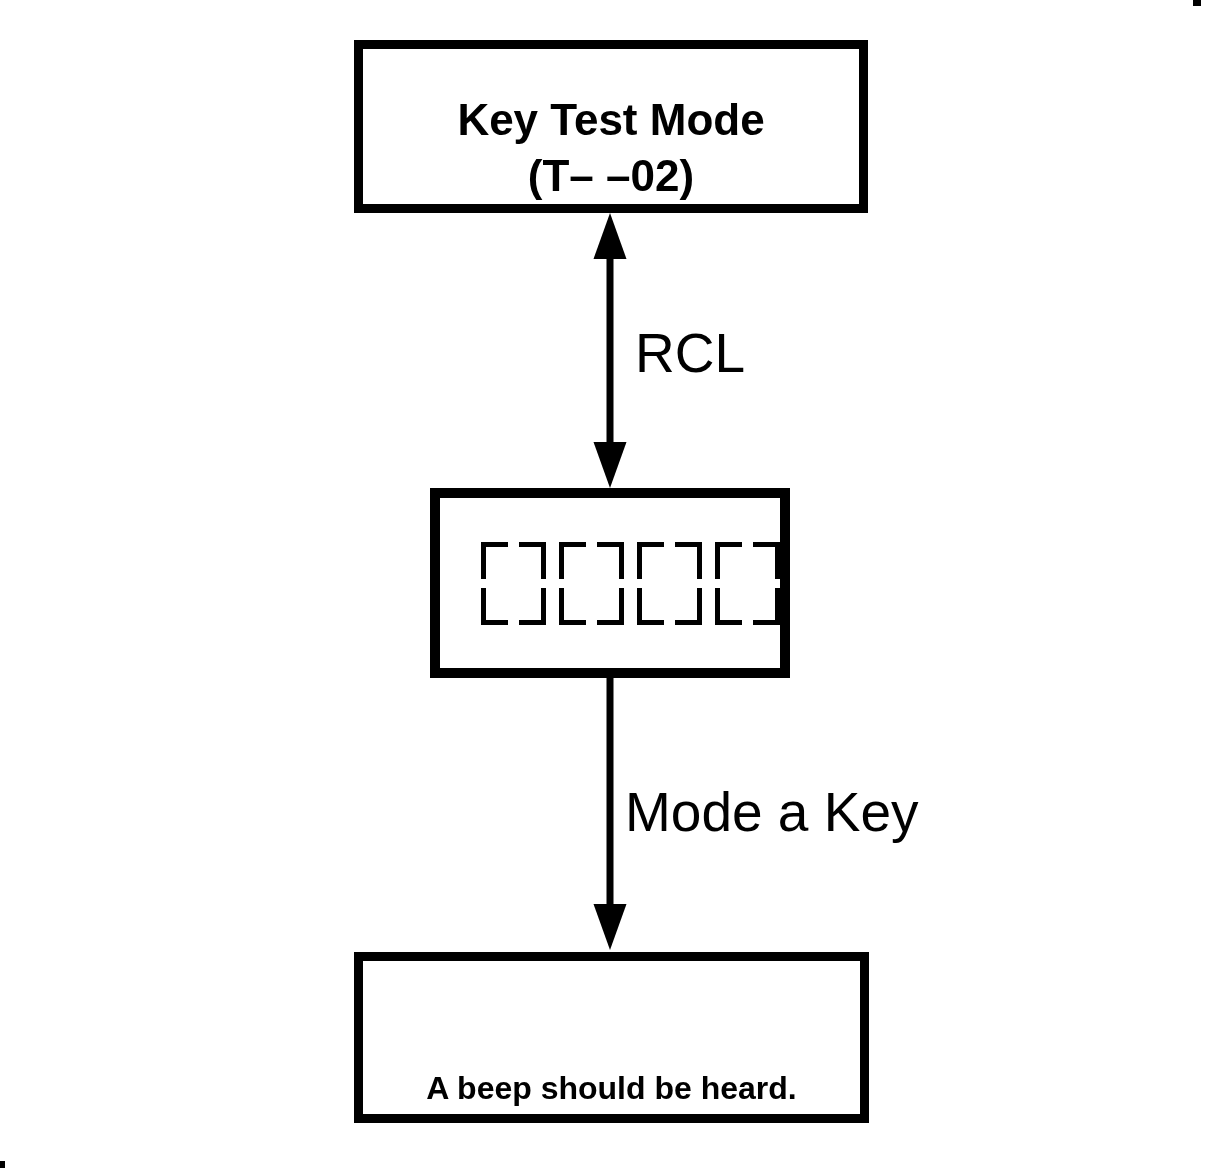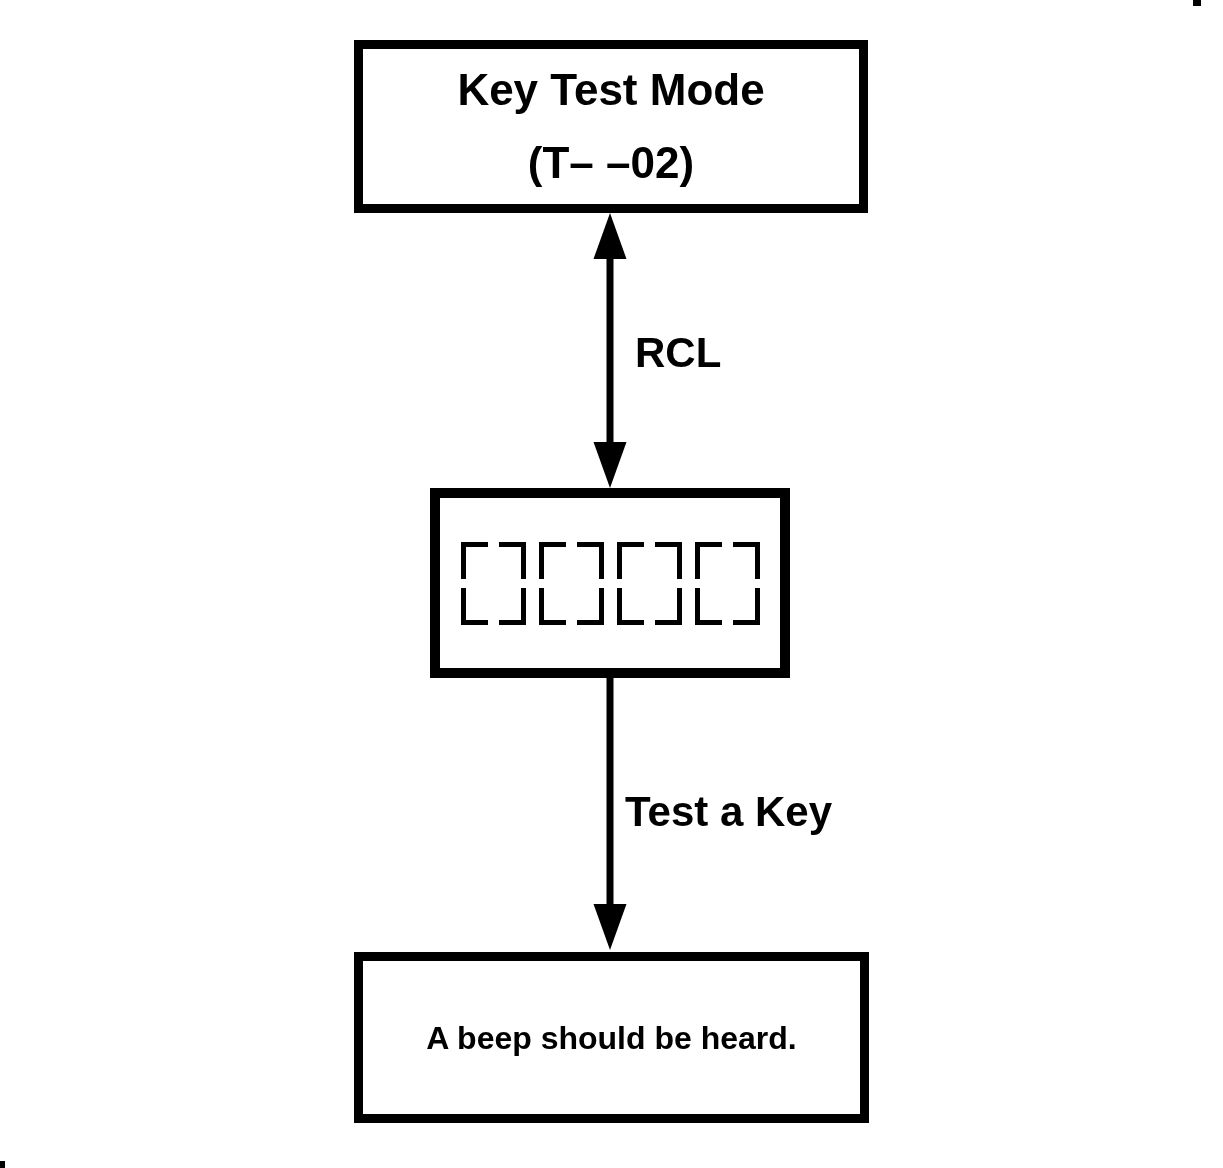--- a/index.html
+++ b/index.html
@@ -20,10 +20,9 @@
     display:flex;
     flex-direction:column;
     align-items:center;
-    justify-content:center;
+    justify-content:flex-end;
     text-align:center;
     font-weight:bold;
-    gap:17px;
   }
   .top-box {
     left:354px; top:40px; width:514px; height:173px;

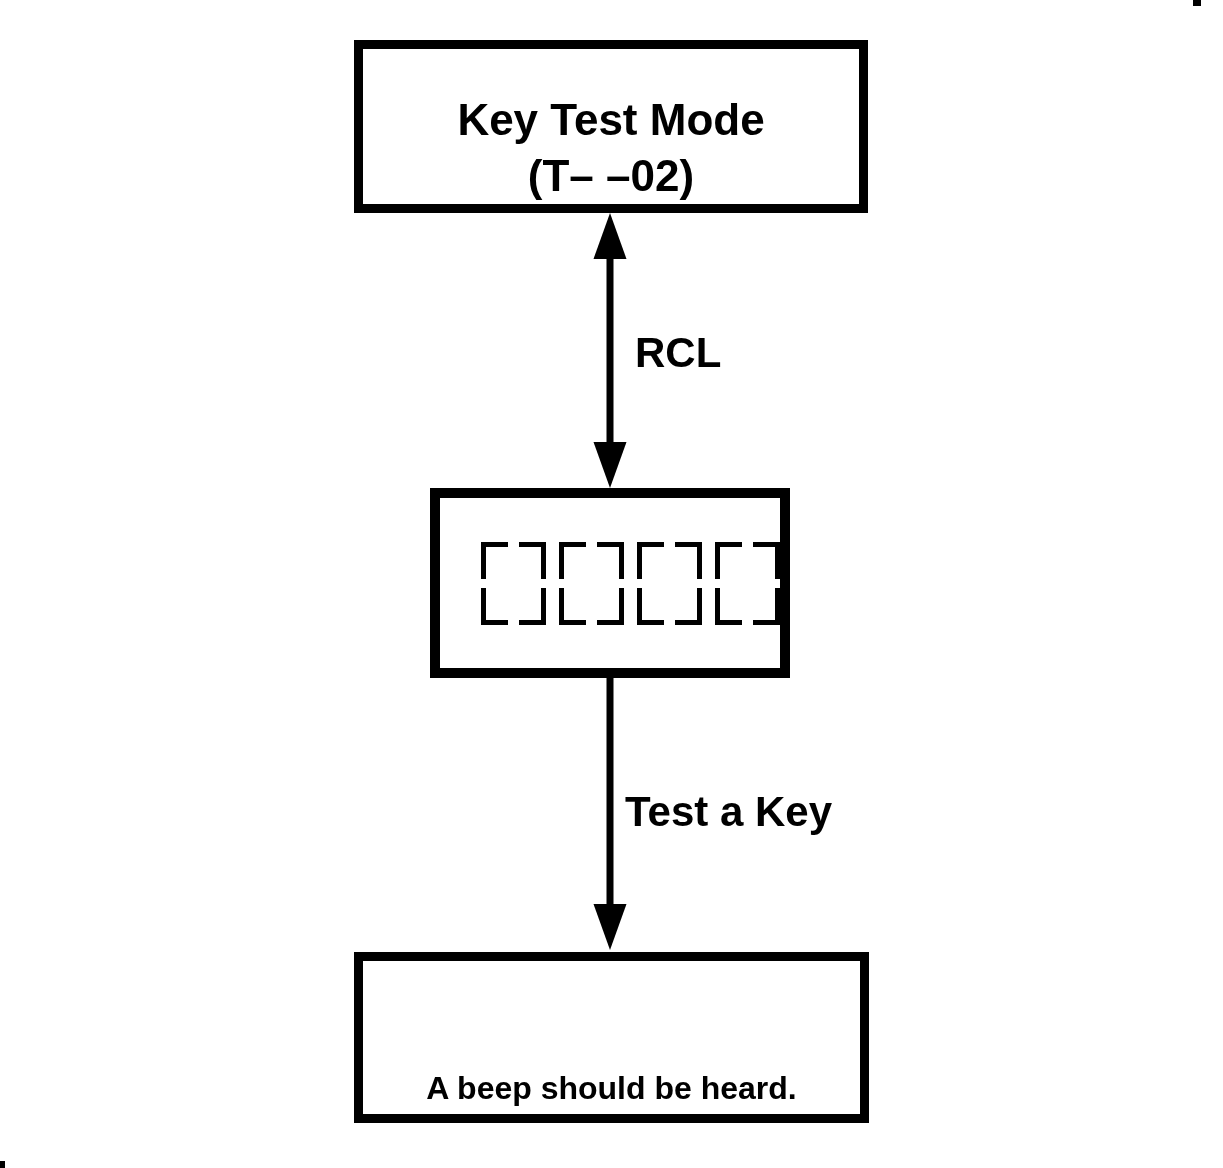--- a/index.html
+++ b/index.html
@@ -49,9 +49,9 @@
   .arrow-single { left:585px; top:676px; }
   .flow-label {
     position:absolute;
-    font-size:42px;
+    font-size:55px;
     line-height:46px;
-    font-weight:bold;
+    font-weight:normal;
     white-space:nowrap;
   }
   .label-rcl   { left:635px; top:330px; }

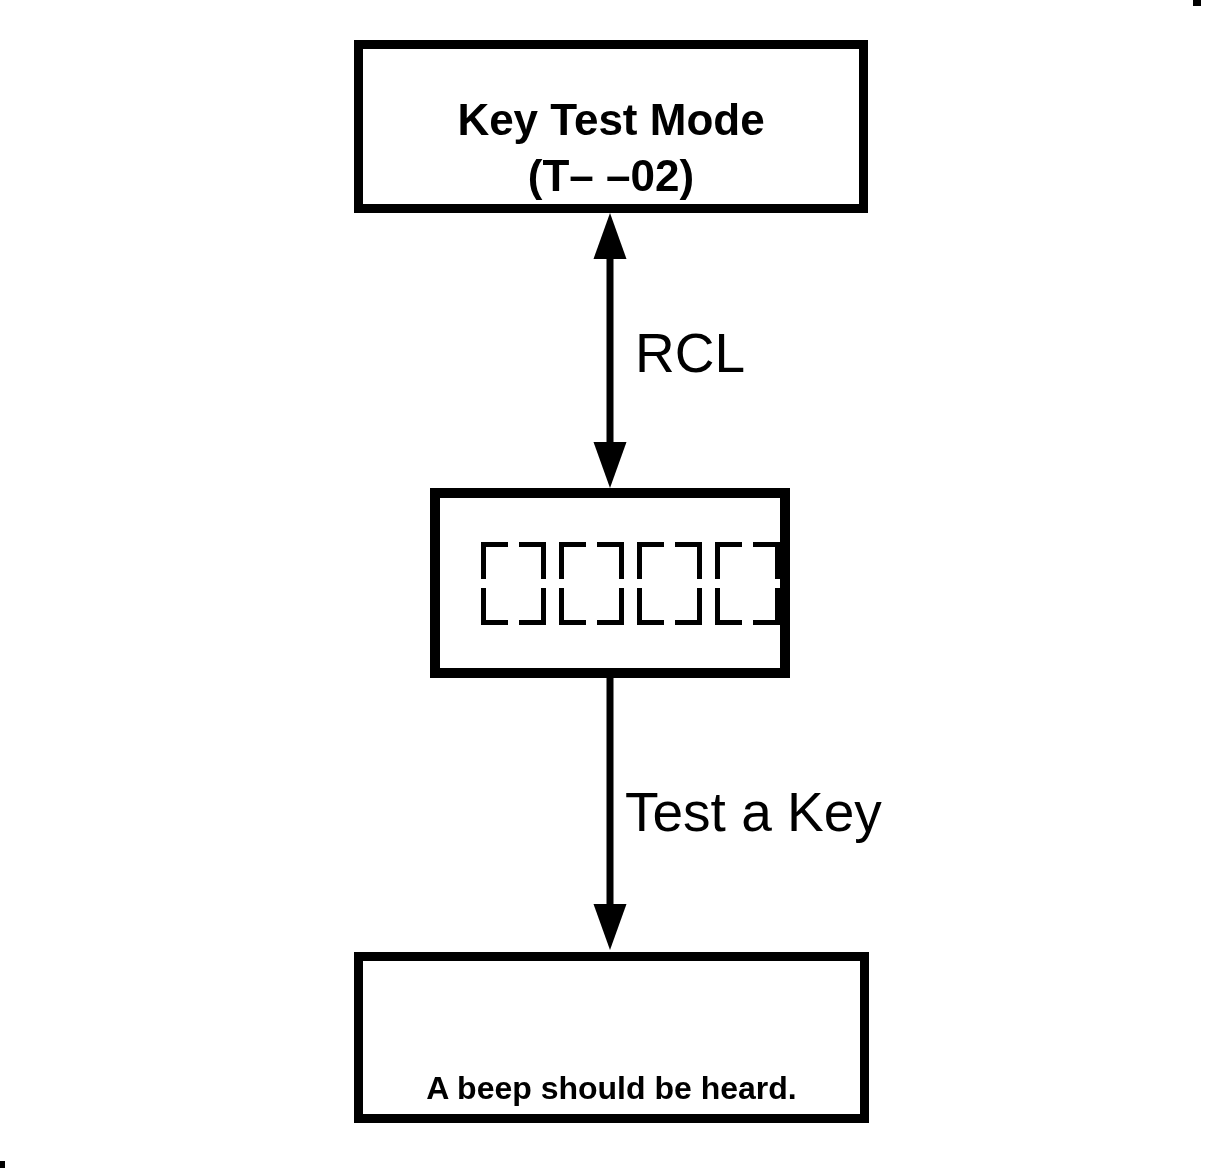--- a/index.html
+++ b/index.html
@@ -118,7 +118,7 @@
     <line x1="25" y1="0" x2="25" y2="232" stroke="#000000" stroke-width="7"></line>
     <polygon points="25,274 41.5,228 8.5,228" fill="#000000"></polygon>
   </svg>
-  <div class="flow-label label-press">Test a Key</div>
+  <div class="flow-label label-press">Mode a Key</div>
 
   <div class="box bottom-box">
     <div>A beep should be heard.</div>

